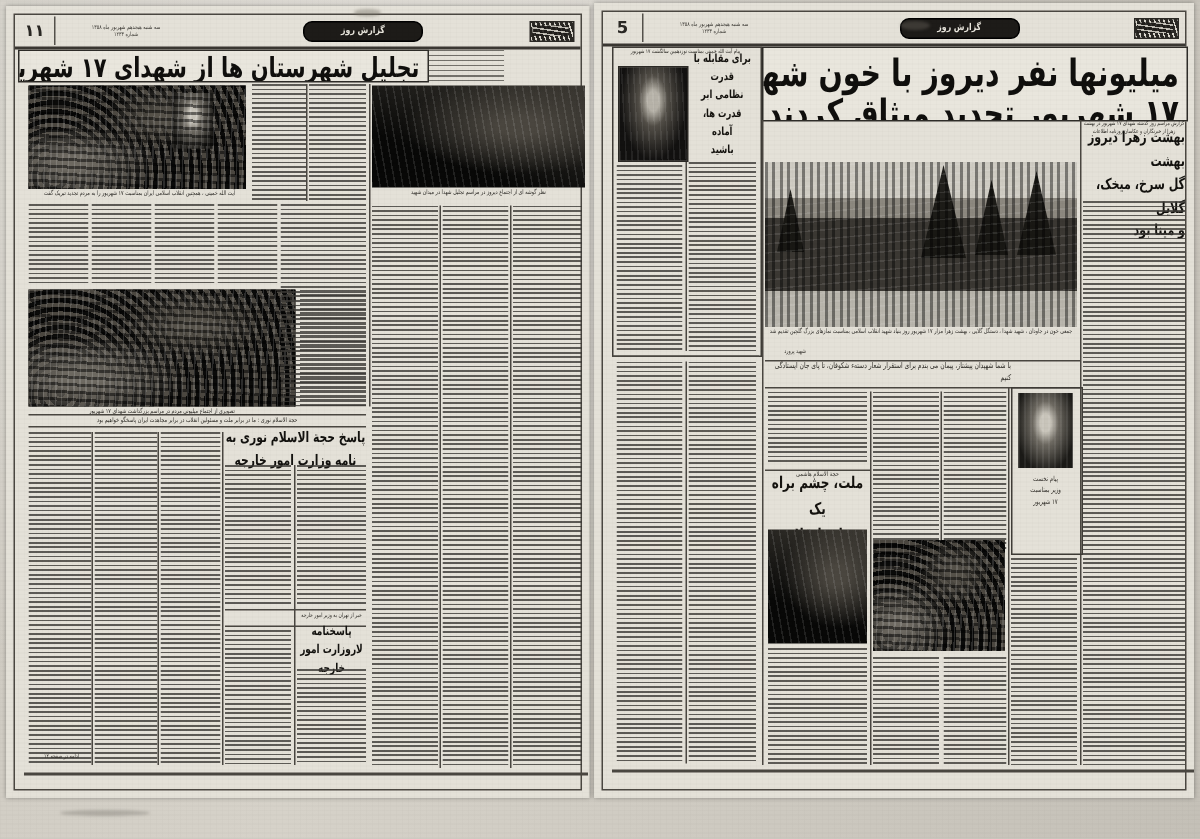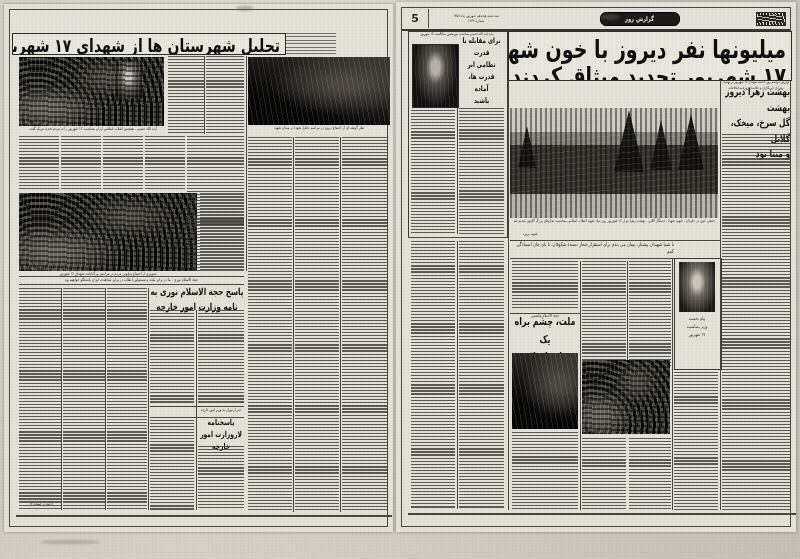--- a/index.html
+++ b/index.html
@@ -116,6 +116,19 @@
 <div class="page" id="page-left">
  <div class="page-inner">
 
+  <div class="masthead">
+    <div class="folio">۱۱</div>
+    <div class="dateblk">
+      <div>سه شنبه هیجدهم شهریور ماه ۱۳۵۸</div>
+      <div>شماره ۱۲۳۳</div>
+    </div>
+    <div class="mastgap"></div>
+    <div class="badge">
+      <span>گزارش روز</span>
+    </div>
+    <div class="mastgap2"></div>
+    <div class="logo"></div>
+  </div>
 
   <div class="banner" style="left:2px;top:23px;width:272px;height:20px;">
     <div class="hl-big" style="font-size:14px;padding:1px 5px 0 0;">تجلیل شهرستان ها از شهدای ۱۷ شهریور</div>

